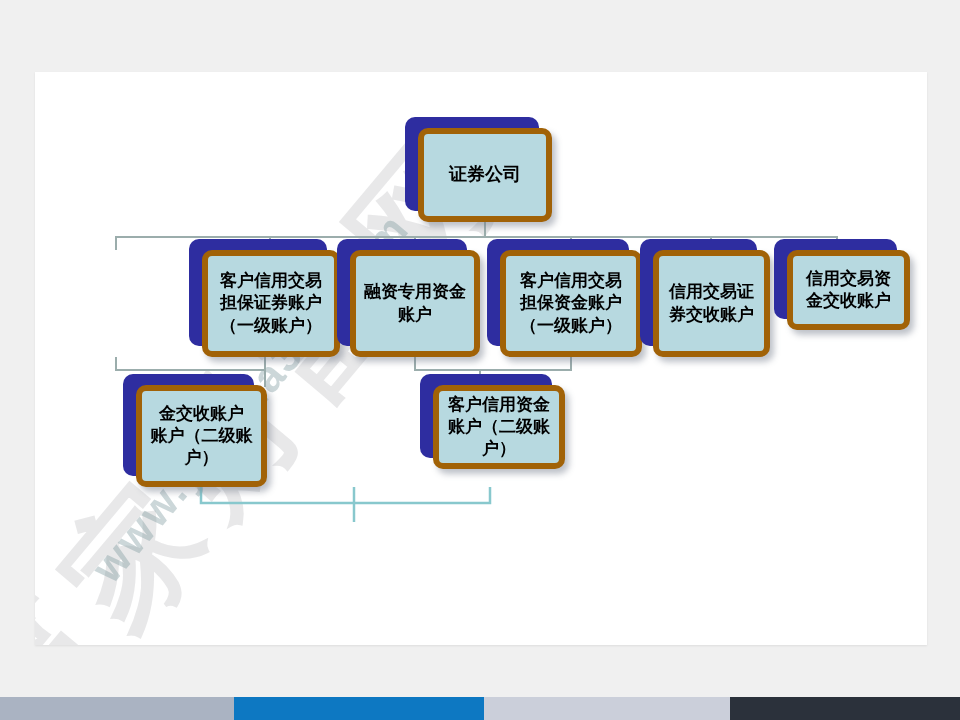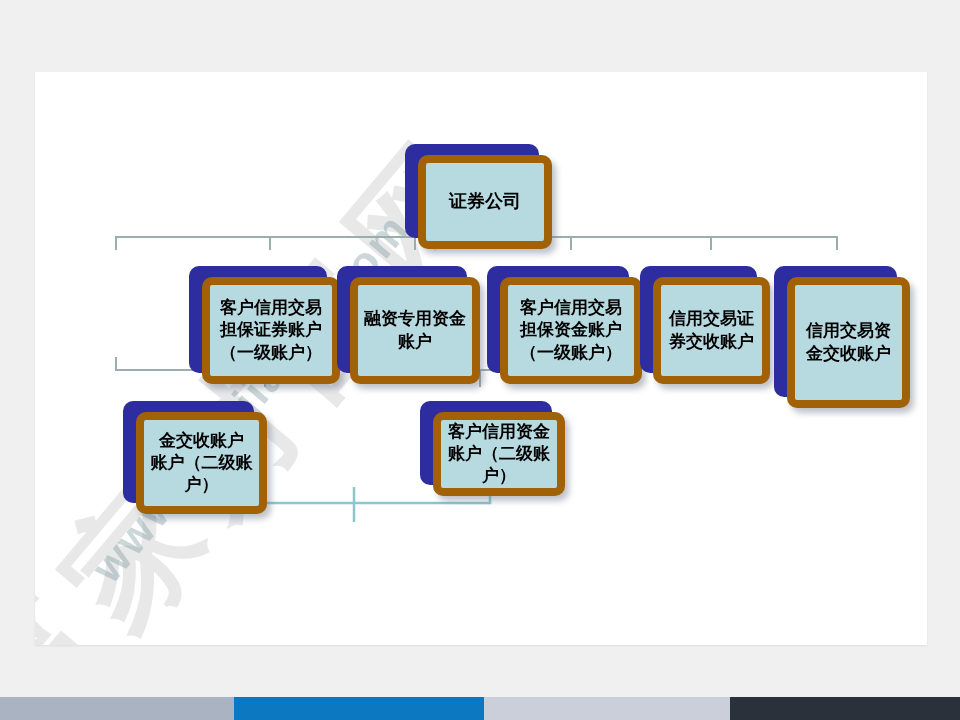--- a/index.html
+++ b/index.html
@@ -34,11 +34,11 @@
 
   .node{
     position:absolute;box-sizing:border-box;
-    background:#b7d9e0;border:8px solid #a16207;border-radius:10px;
+    background:#b7d9e0;border:6px solid #a16207;border-radius:10px;
     box-shadow:-13px -11px 0 0 #2e2da0, 4px 5px 6px rgba(110,120,135,0.45);
     display:flex;align-items:center;justify-content:center;
     text-align:center;font-weight:bold;color:#000;
-    font-size:17px;line-height:1.3;padding:4px;margin-top:27px;
+    font-size:17px;line-height:1.3;padding:4px;
   }
   .node .lbl{white-space:pre-line;}
   .node.big{font-size:18px;}

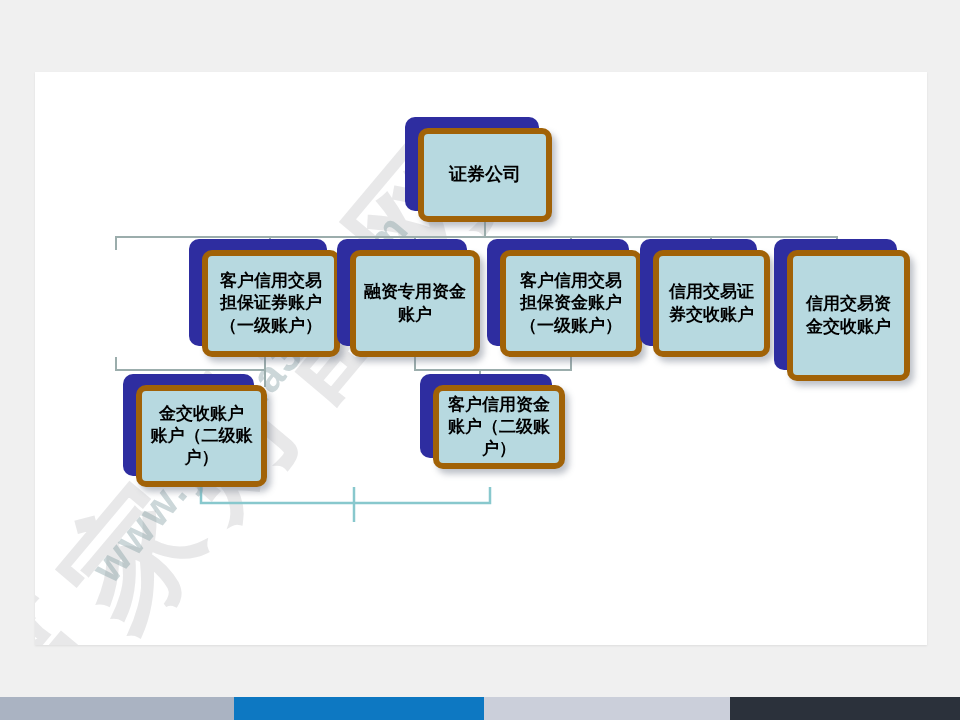--- a/index.html
+++ b/index.html
@@ -109,7 +109,7 @@
 券交收账户</span>
   </div>
 
-  <div class="node" style="left:787px;top:250px;width:123px;height:131px;">
+  <div class="node" style="left:787px;top:250px;width:123px;height:80px;">
     <span class="lbl">信用交易资
 金交收账户</span>
   </div>

